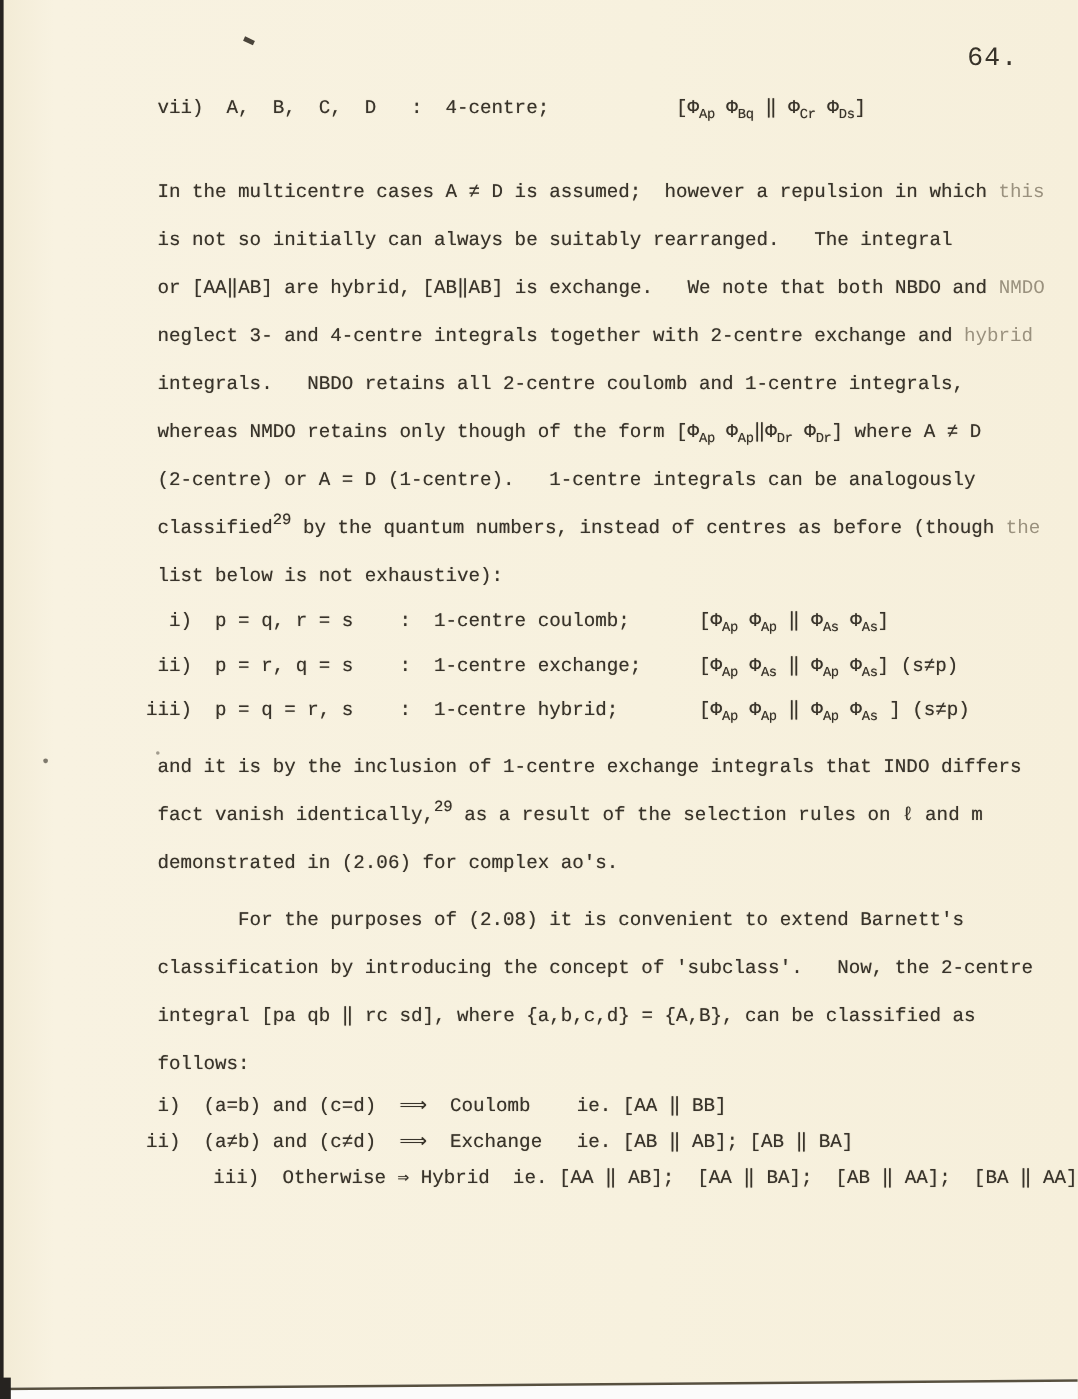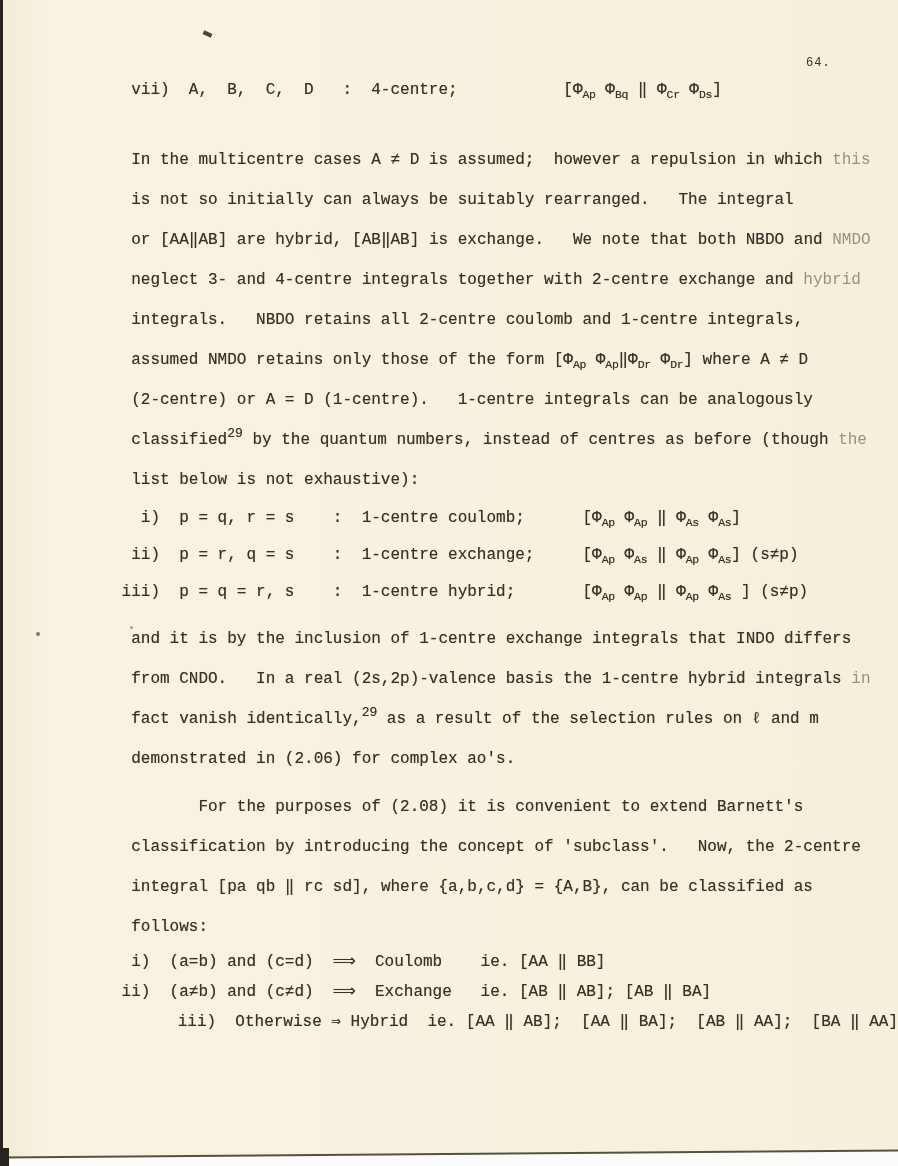--- a/index.html
+++ b/index.html
@@ -21,8 +21,8 @@
     background:linear-gradient(90deg,#f2ebd5 0,#f8f2e1 5%,#f7f1de 60%,#f6efdb 100%);
   }
   .page-number{
-    position:absolute;top:56px;left:806px;
-    font-size:12px;letter-spacing:1px;
+    position:absolute;top:36px;left:806px;
+    font-size:22px;letter-spacing:1px;
   }
   .doc{
     position:absolute;top:70px;left:112px;right:0;

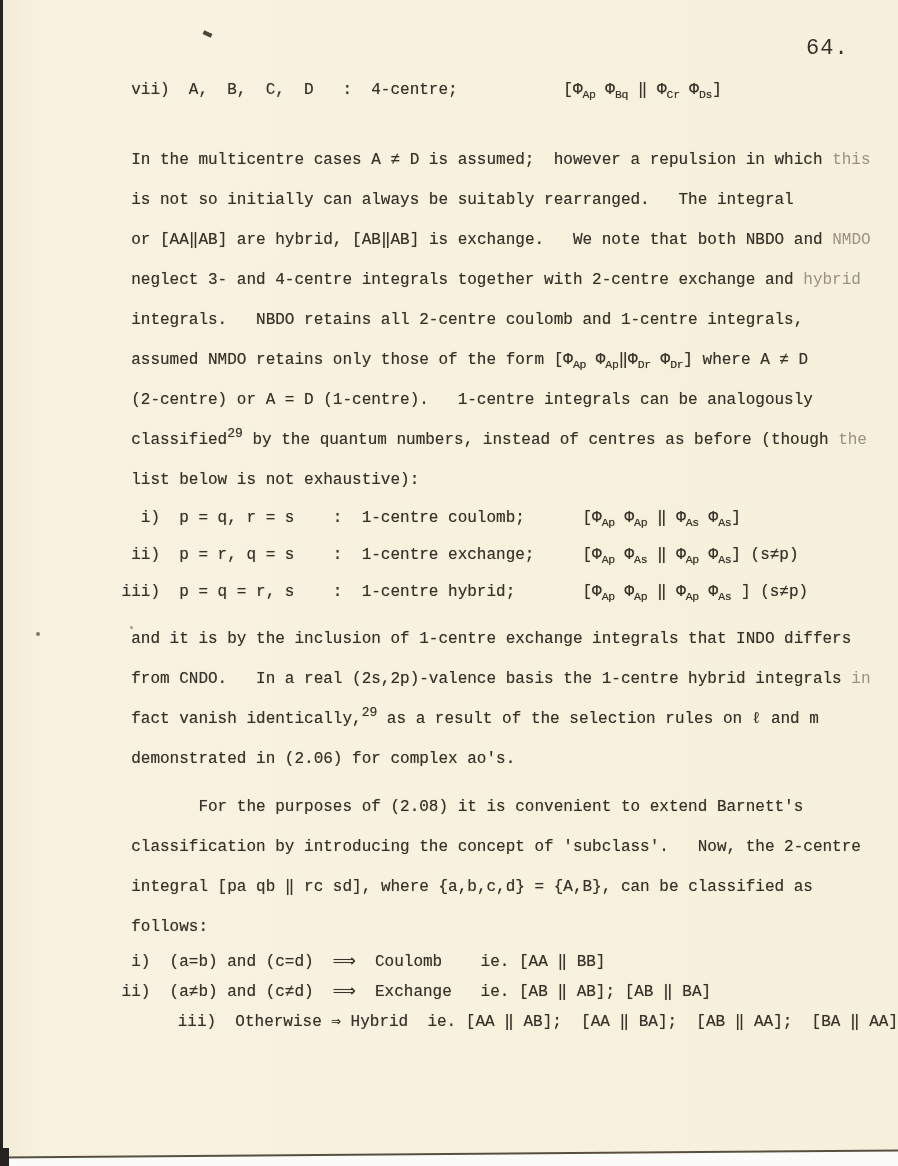--- a/index.html
+++ b/index.html
@@ -72,7 +72,7 @@
       <div class="line"><span>  or [AA‖AB] are hybrid, [AB‖AB] is exchange.   We note that both NBDO and </span><span class="fade">NMDO</span></div>
       <div class="line"><span>  neglect 3- and 4-centre integrals together with 2-centre exchange and </span><span class="fade">hybrid</span></div>
       <div class="line"><span>  integrals.   NBDO retains all 2-centre coulomb and 1-centre integrals,</span></div>
-      <div class="line"><span>  assumed NMDO retains only those of the form [Φ</span><sub>Ap</sub><span> Φ</span><sub>Ap</sub><span>‖Φ</span><sub>Dr</sub><span> Φ</span><sub>Dr</sub><span>] where A ≠ D</span></div>
+      <div class="line"><span>  whereas NMDO retains only though of the form [Φ</span><sub>Ap</sub><span> Φ</span><sub>Ap</sub><span>‖Φ</span><sub>Dr</sub><span> Φ</span><sub>Dr</sub><span>] where A ≠ D</span></div>
       <div class="line"><span>  (2-centre) or A = D (1-centre).   1-centre integrals can be analogously</span></div>
       <div class="line"><span>  classified</span><sup>29</sup><span> by the quantum numbers, instead of centres as before (though </span><span class="fade">the</span></div>
       <div class="line"><span>  list below is not exhaustive):</span></div>

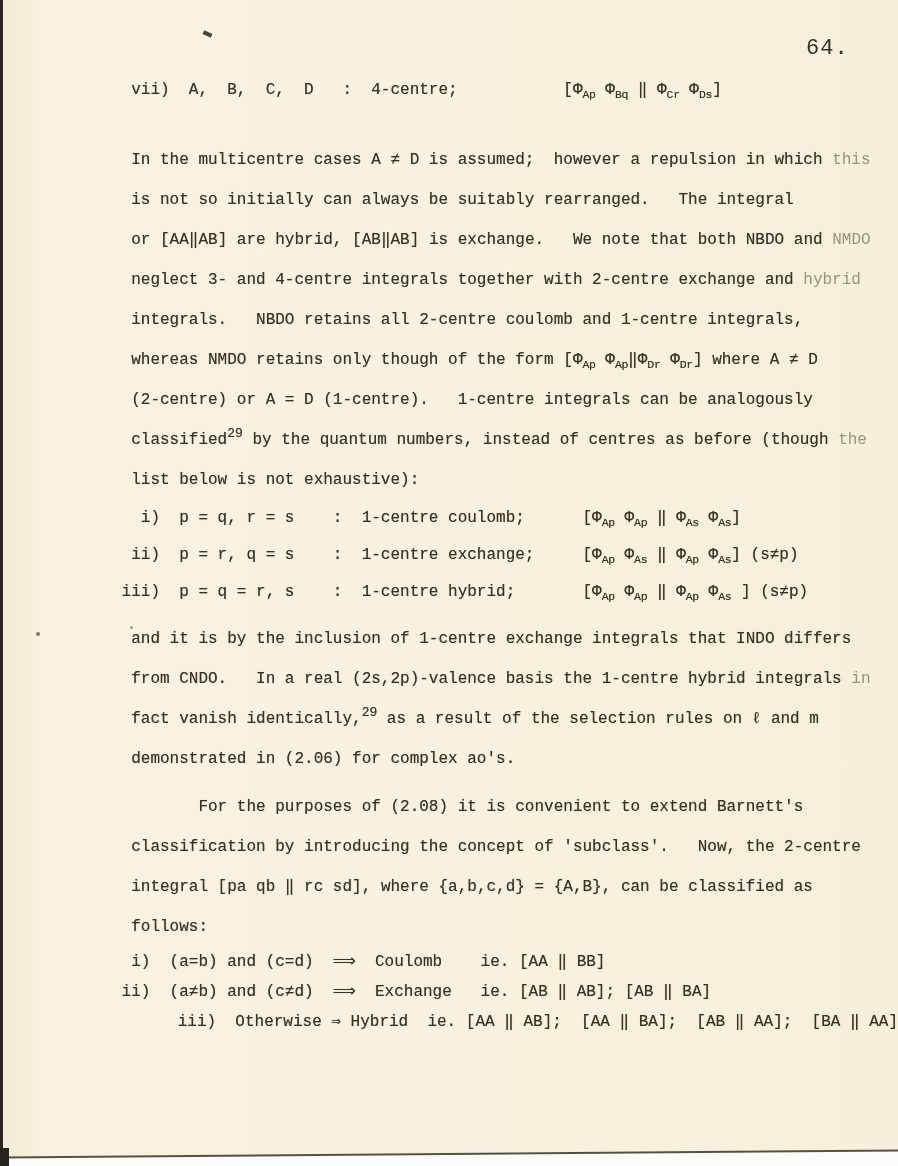--- a/index.html
+++ b/index.html
@@ -80,7 +80,6 @@
       <div class="line" style="height: 37px; line-height: 37px;"><span>  ii)  p = r, q = s    :  1-centre exchange;     [Φ</span><sub>Ap</sub><span> Φ</span><sub>As</sub><span> ‖ Φ</span><sub>Ap</sub><span> Φ</span><sub>As</sub><span>] (s≠p)</span></div>
       <div class="line" style="height: 37px; line-height: 37px;"><span> iii)  p = q = r, s    :  1-centre hybrid;       [Φ</span><sub>Ap</sub><span> Φ</span><sub>Ap</sub><span> ‖ Φ</span><sub>Ap</sub><span> Φ</span><sub>As</sub><span> ] (s≠p)</span></div>
       <div class="line" style="margin-top: 8px;"><span>  and it is by the inclusion of 1-centre exchange integrals that INDO differs</span></div>
-      <div class="line"><span>  from CNDO.   In a real (2s,2p)-valence basis the 1-centre hybrid integrals </span><span class="fade">in</span></div>
       <div class="line"><span>  fact vanish identically,</span><sup>29</sup><span> as a result of the selection rules on ℓ and m</span></div>
       <div class="line"><span>  demonstrated in (2.06) for complex ao's.</span></div>
       <div class="line" style="margin-top: 8px;"><span>         For the purposes of (2.08) it is convenient to extend Barnett's</span></div>

